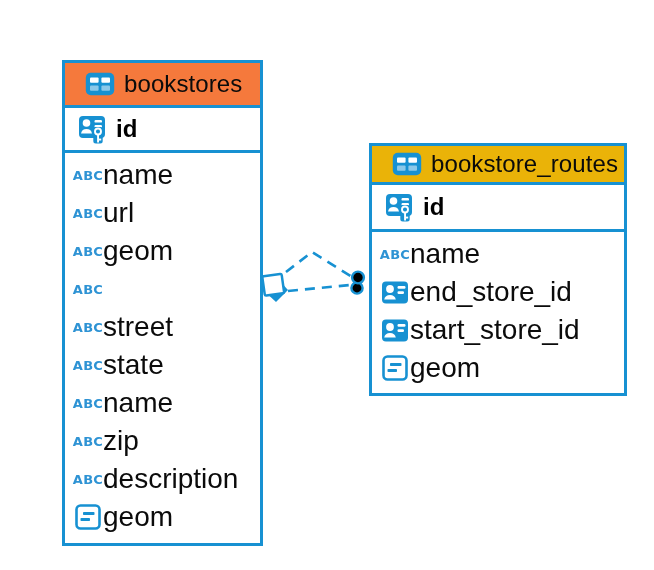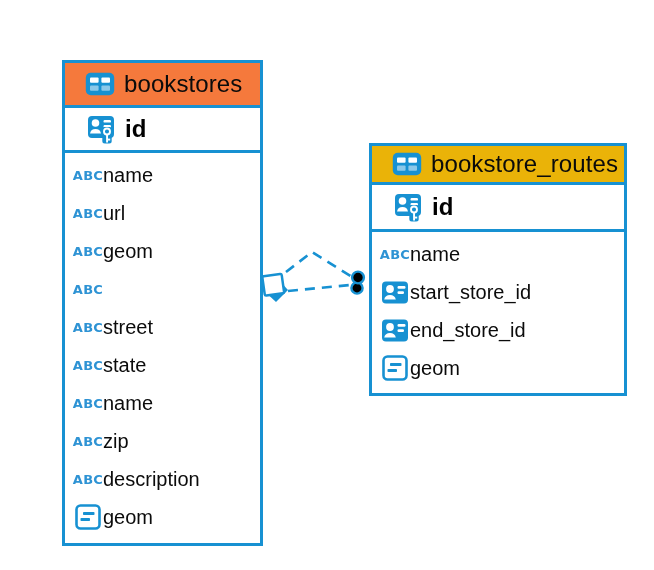--- a/index.html
+++ b/index.html
@@ -25,7 +25,7 @@
     font-size:24px; color:#0b0b0b; white-space:nowrap; letter-spacing:0.1px;
   }
   .pk-row {
-    display:flex; align-items:center; gap:9px; padding:0 21px;
+    display:flex; align-items:center; gap:9px; padding:0 12px;
     border-bottom:3px solid #1791D2; background:#fff;
   }
   #table-bookstores .pk-row { height:42px; }

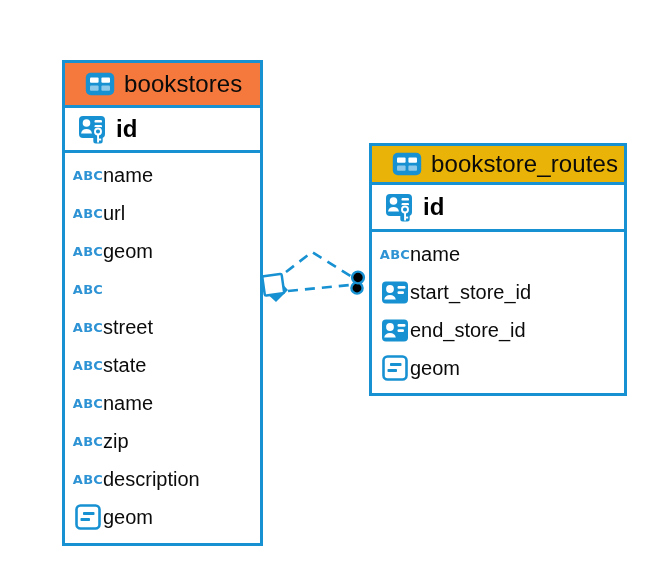--- a/index.html
+++ b/index.html
@@ -34,7 +34,7 @@
 
   .tbl-body { padding-top:3px; }
   .col-row { display:flex; align-items:center; height:38px; padding:0 8px; }
-  .col-label { font-size:20px; color:#0b0b0b; white-space:nowrap; }
+  .col-label { font-size:28px; color:#0b0b0b; white-space:nowrap; }
 
   .icon-box {
     width:30px; min-width:30px; display:flex; align-items:center; justify-content:center;

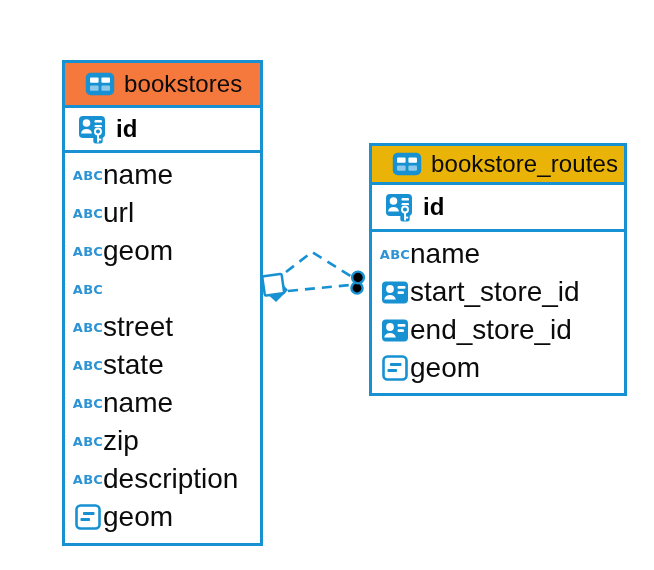--- a/index.html
+++ b/index.html
@@ -193,7 +193,7 @@
             <rect x="16.5" y="10.2" width="6.5" height="2.7" rx="1.2" fill="#fff"></rect>
           </svg>
         </span>
-        <span class="col-label">start_store_id</span>
+        <span class="col-label">end_store_id</span>
       </div>
       <div class="col-row">
         <span class="icon-box">
@@ -205,7 +205,7 @@
             <rect x="16.5" y="10.2" width="6.5" height="2.7" rx="1.2" fill="#fff"></rect>
           </svg>
         </span>
-        <span class="col-label">end_store_id</span>
+        <span class="col-label">start_store_id</span>
       </div>
       <div class="col-row">
         <span class="icon-box">

